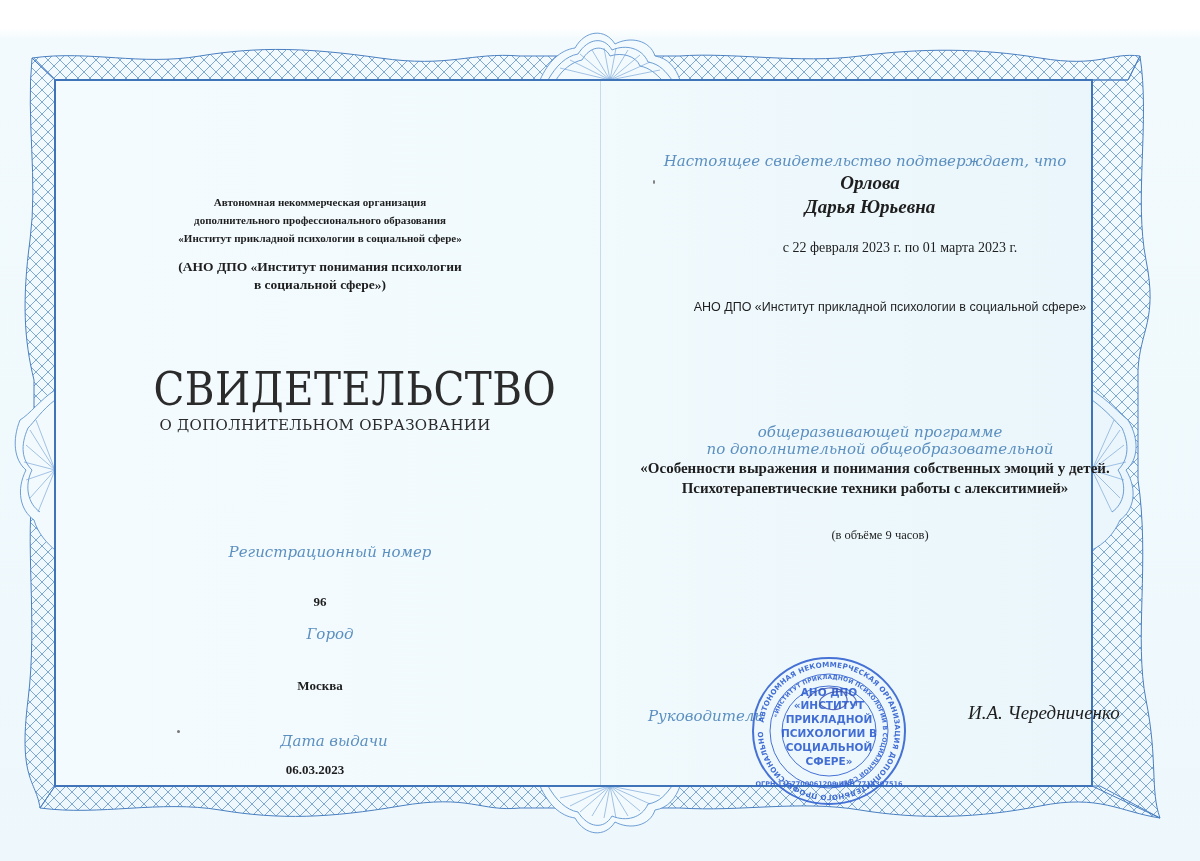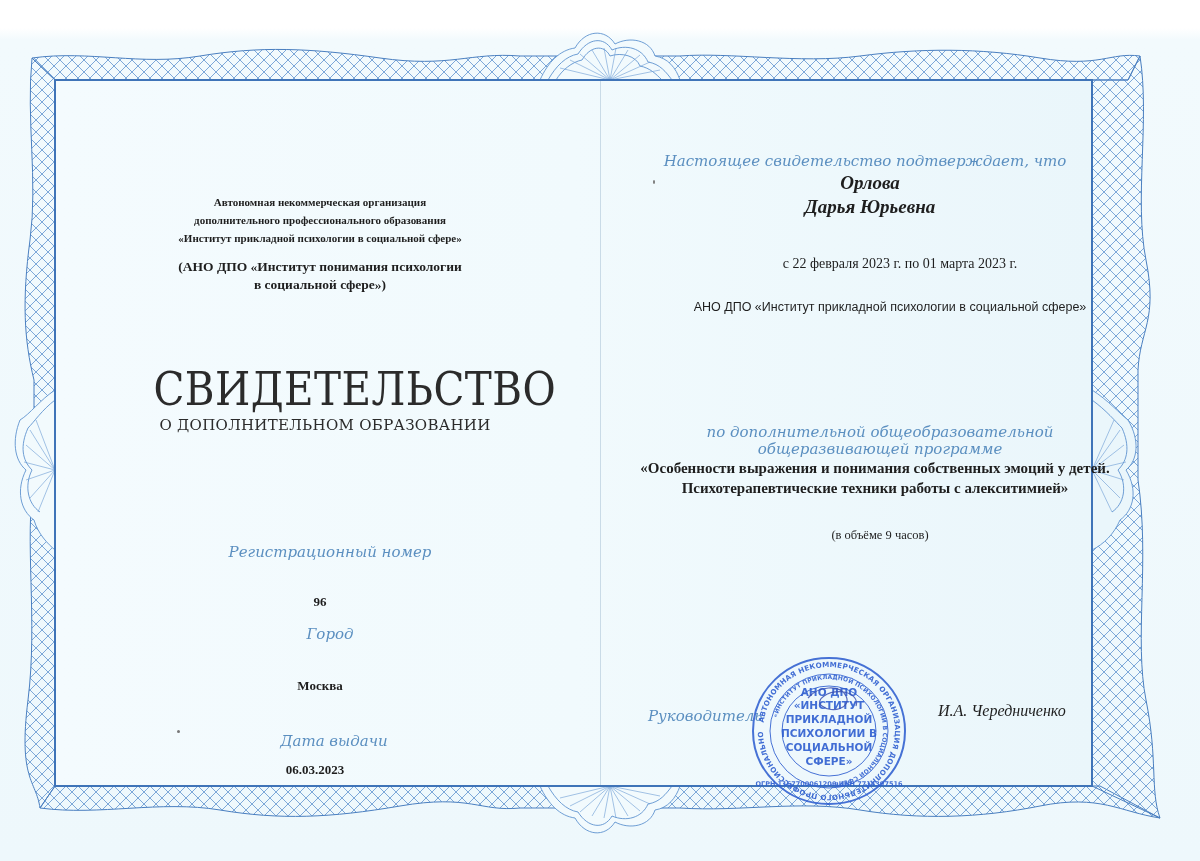--- a/index.html
+++ b/index.html
@@ -121,7 +121,7 @@
   <div class="t pname" style="left:700px;width:340px;top:172px;">Орлова</div>
   <div class="t pname" style="left:700px;width:340px;top:196px;">Дарья Юрьевна</div>
 
-  <div class="t rtext" style="left:700px;width:400px;top:256px;">с 22 февраля 2023 г. по 01 марта 2023 г.</div>
+  <div class="t rtext" style="left:700px;width:400px;top:240px;">с 22 февраля 2023 г. по 01 марта 2023 г.</div>
   <div class="t rsans" style="left:660px;width:460px;top:300px;">АНО ДПО «Институт прикладной психологии в социальной сфере»</div>
 
   <div class="t blue lbl" style="left:640px;width:480px;top:424px;line-height:17px;">

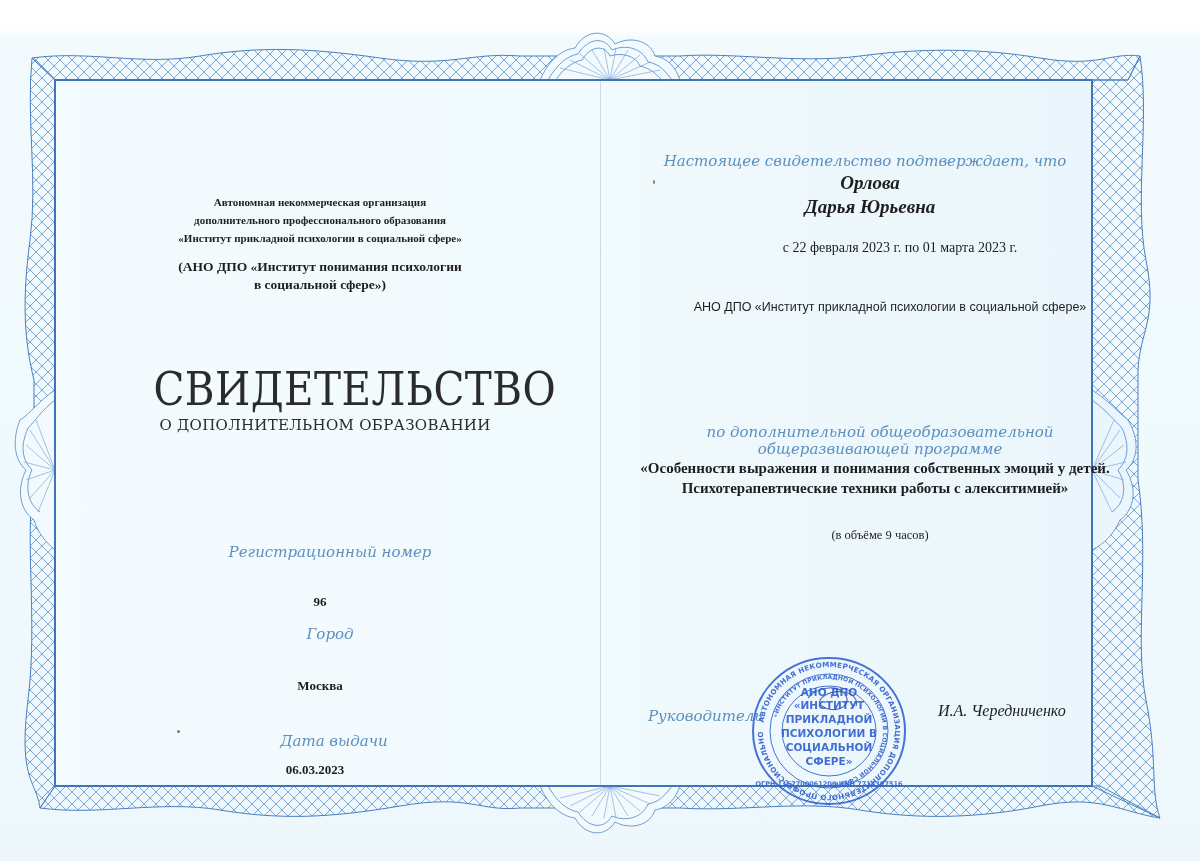--- a/index.html
+++ b/index.html
@@ -125,8 +125,8 @@
   <div class="t rsans" style="left:660px;width:460px;top:300px;">АНО ДПО «Институт прикладной психологии в социальной сфере»</div>
 
   <div class="t blue lbl" style="left:640px;width:480px;top:424px;line-height:17px;">
+    <div>общеразвивающей программе</div>
     <div>по дополнительной общеобразовательной</div>
-    <div>общеразвивающей программе</div>
   </div>
   <div class="t bold prog">«Особенности выражения и понимания собственных эмоций у детей. Психотерапевтические техники работы с алекситимией»</div>
   <div class="t rtext" style="left:780px;width:200px;top:528px;font-size:12.5px;">(в объёме 9 часов)</div>

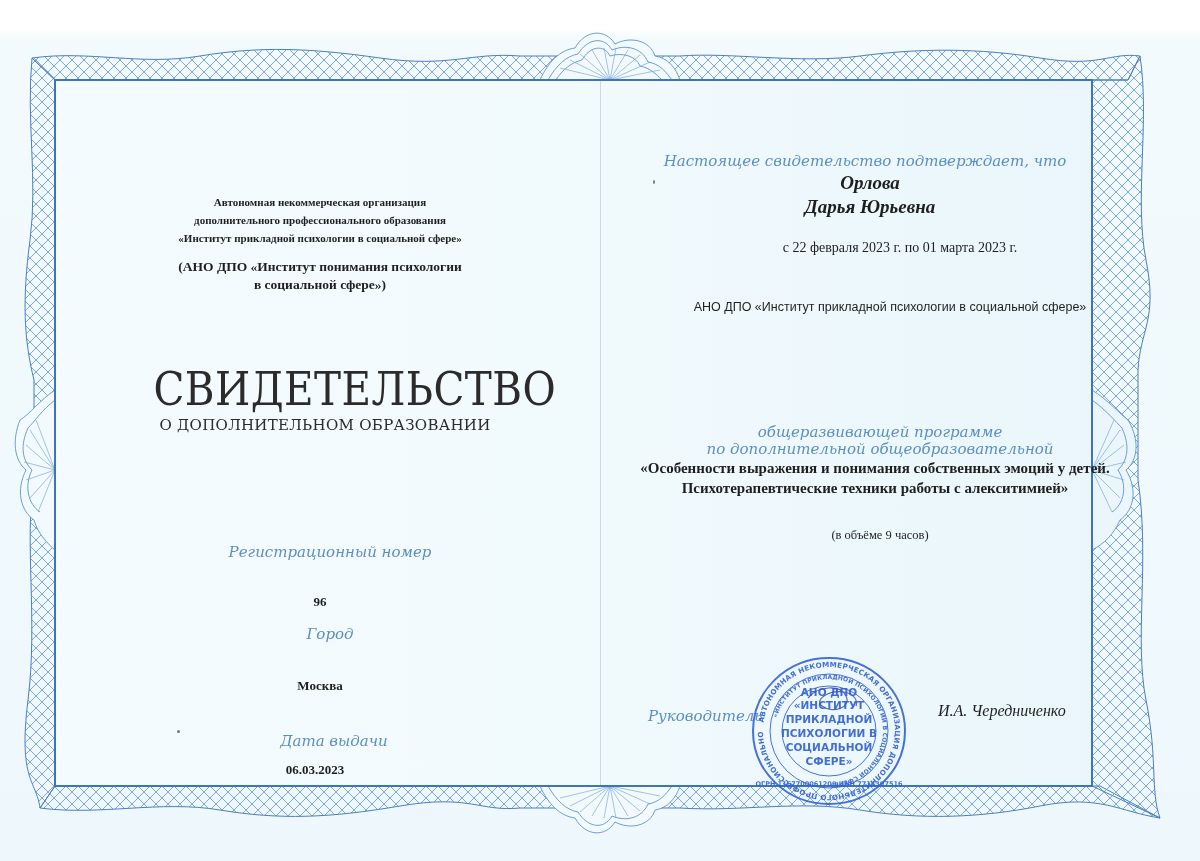--- a/index.html
+++ b/index.html
@@ -29,7 +29,7 @@
     .rsans { font-family: "Liberation Sans", sans-serif; font-size: 12.5px; color: #1e1e1e; }
     .prog { left: 640px; width: 470px; top: 458px; font-size: 15px; line-height: 20px; white-space: normal; }
     .stamp { position: absolute; left: 748px; top: 656px; width: 162px; height: 150px; }
-    .sig { position: absolute; left: 938px; top: 702px; font-style: italic; font-size: 16px; color: #1e1e1e; }
+    .sig { position: absolute; left: 968px; top: 702px; font-style: italic; font-size: 19px; color: #1e1e1e; }
     .dot { position: absolute; width: 3px; height: 3px; background: #777; border-radius: 50%; }
   </style>
 </head>

